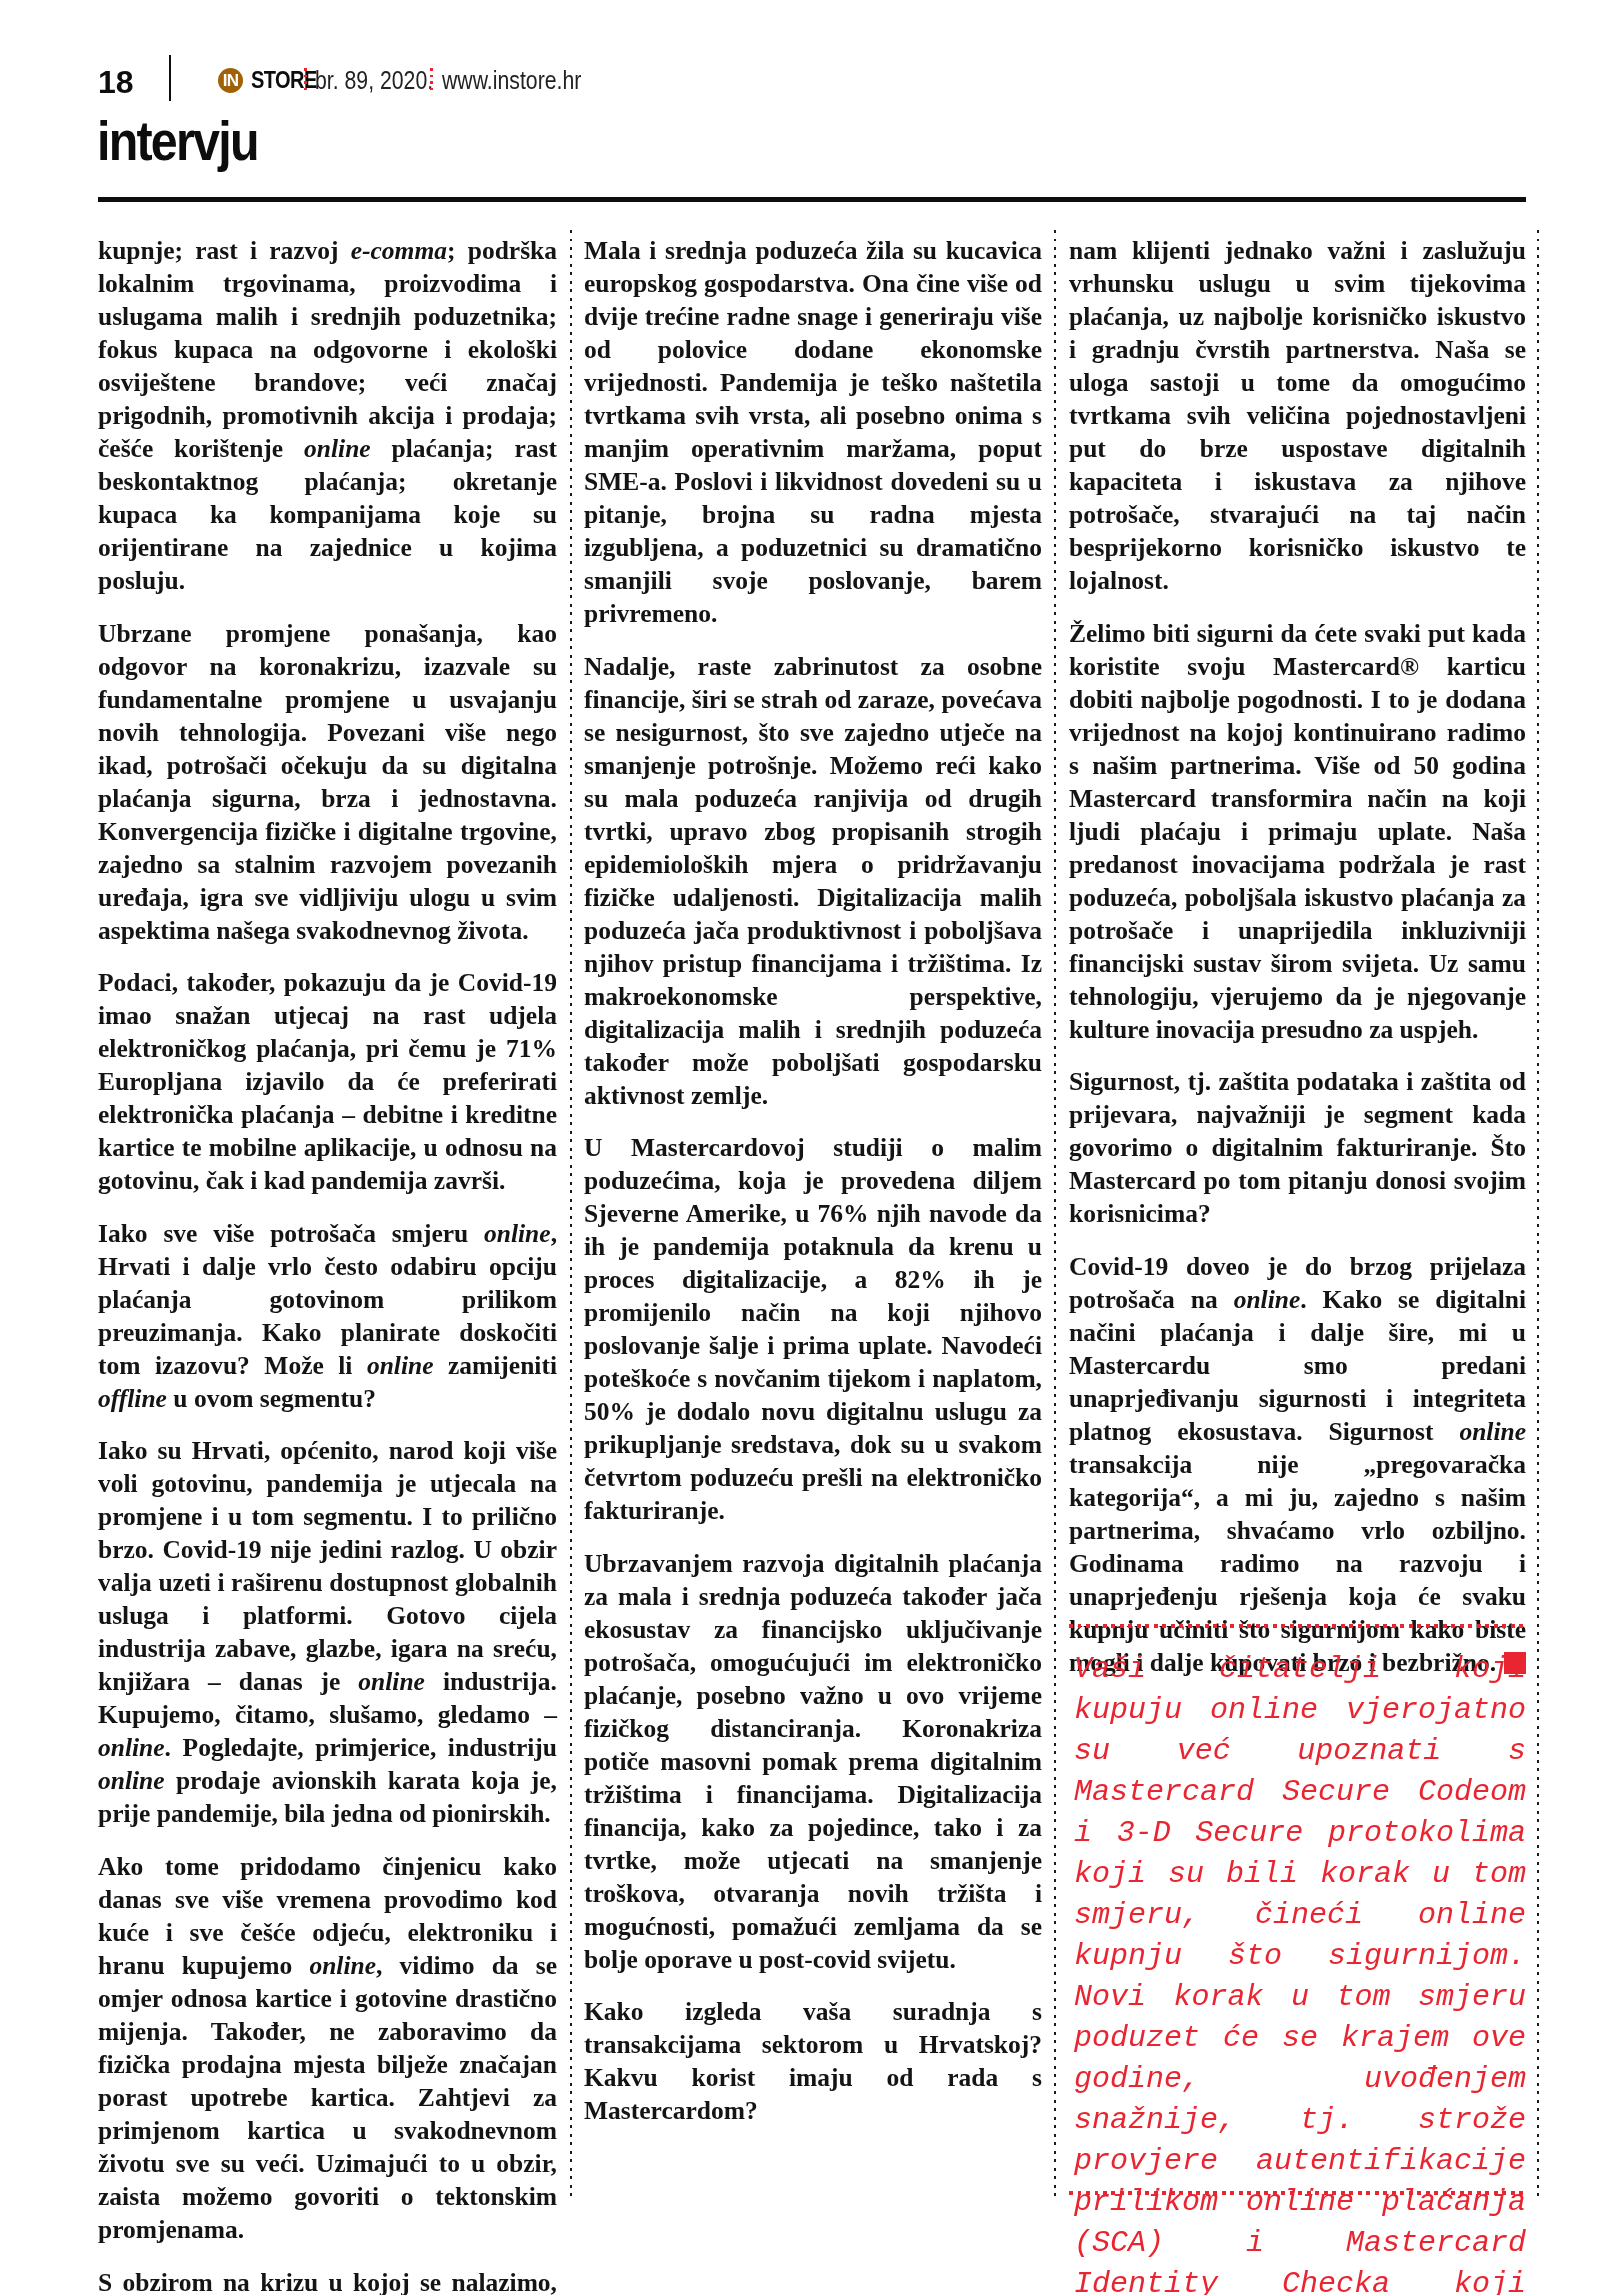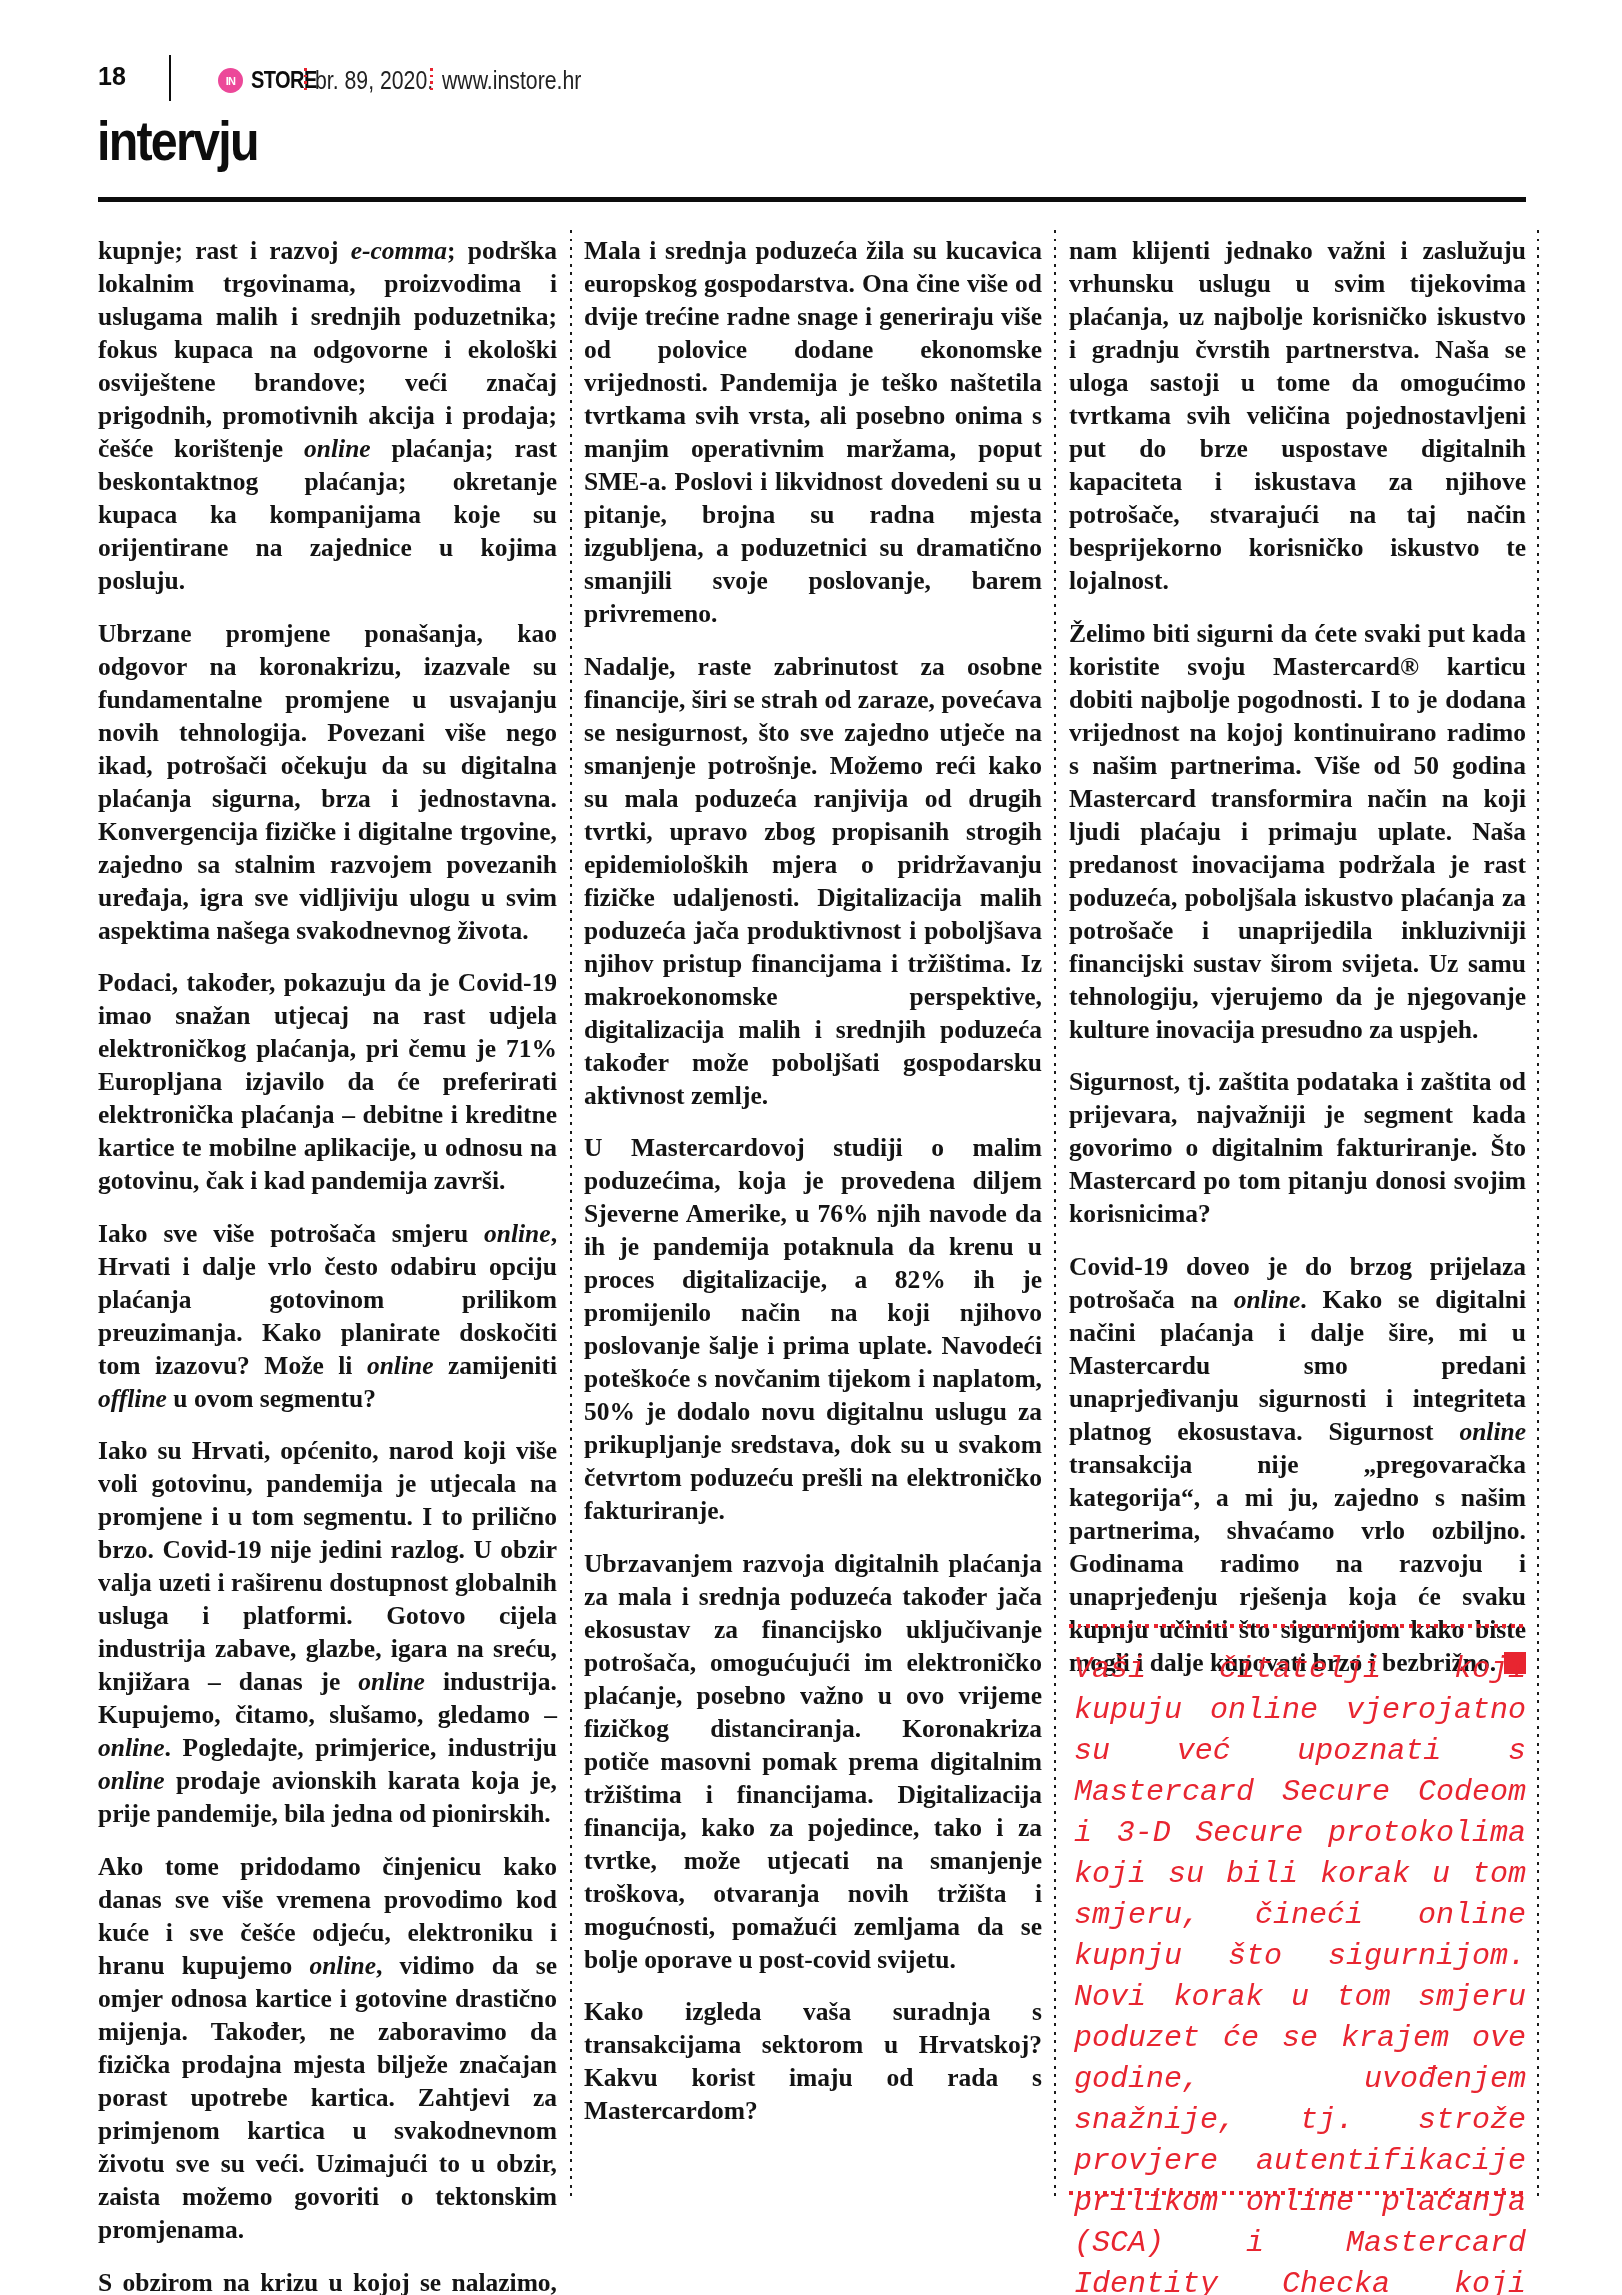--- a/index.html
+++ b/index.html
@@ -7,8 +7,8 @@
         font-family:"Liberation Serif",serif;color:#141414;}
 
   
-  .pagenum{position:absolute;left:98px;top:63px;font-family:"Liberation Sans",sans-serif;
-           font-weight:700;font-size:25px;line-height:27.5px;color:#0d0d0d;}
+  .pagenum{position:absolute;left:98px;top:69px;font-family:"Liberation Sans",sans-serif;
+           font-weight:700;font-size:32px;line-height:27.5px;color:#0d0d0d;}
   .hbar{position:absolute;left:169px;top:55px;width:2px;height:46px;background:#0d0d0d;}
   .brand{position:absolute;left:218px;top:67px;display:flex;align-items:center;gap:7.9px;}
   .logo-circle{width:25px;height:25px;border-radius:50%;background:#ec4899;color:#ffffff;

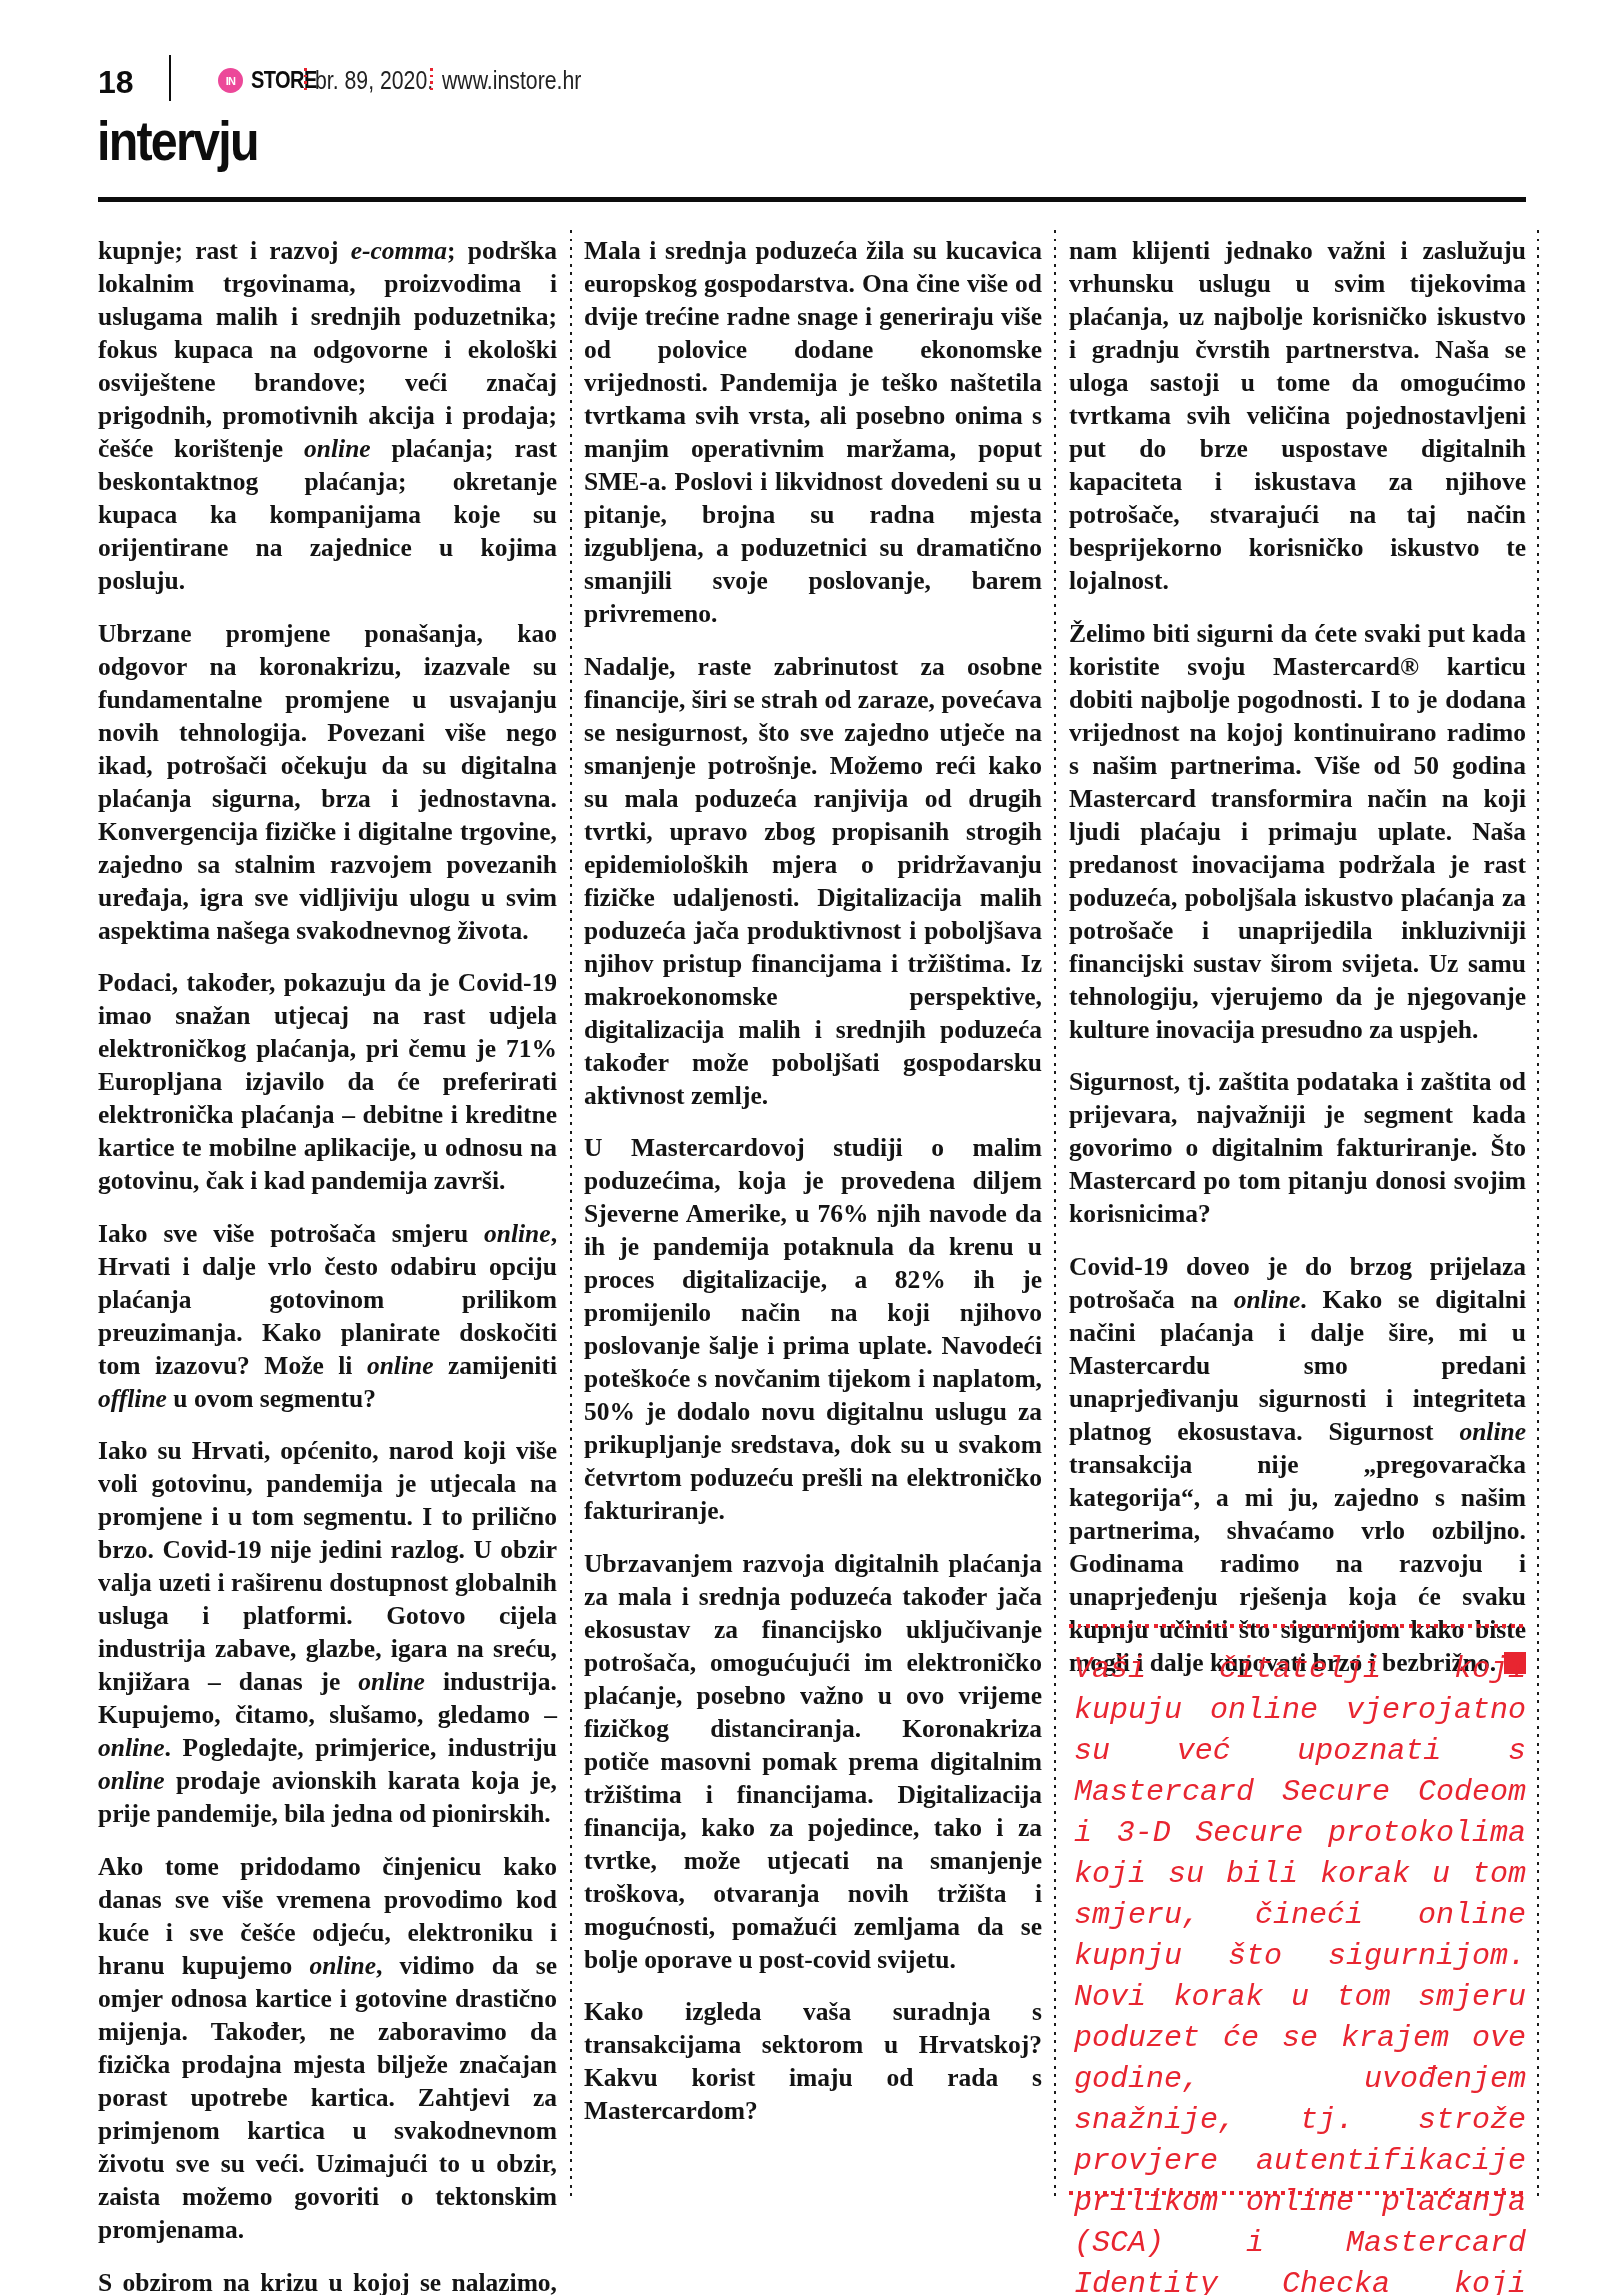--- a/index.html
+++ b/index.html
@@ -11,9 +11,9 @@
            font-weight:700;font-size:32px;line-height:27.5px;color:#0d0d0d;}
   .hbar{position:absolute;left:169px;top:55px;width:2px;height:46px;background:#0d0d0d;}
   .brand{position:absolute;left:218px;top:67px;display:flex;align-items:center;gap:7.9px;}
-  .logo-circle{width:25px;height:25px;border-radius:50%;background:#ec4899;color:#ffffff;
+  .logo-circle{width:25px;height:25px;border-radius:50%;background:#a16207;color:#ffffff;
                display:flex;align-items:center;justify-content:center;
-               font-family:"Liberation Sans",sans-serif;font-weight:700;font-size:11px;letter-spacing:-0.7px;}
+               font-family:"Liberation Sans",sans-serif;font-weight:700;font-size:17px;letter-spacing:-0.7px;}
   .brand-name{font-family:"Liberation Sans",sans-serif;font-weight:700;font-size:23.6px;
               letter-spacing:-0.7px;transform:scaleX(.85);transform-origin:left center;color:#0d0d0d;}
   .red-vdots{position:absolute;top:68px;width:2.6px;height:25px;

